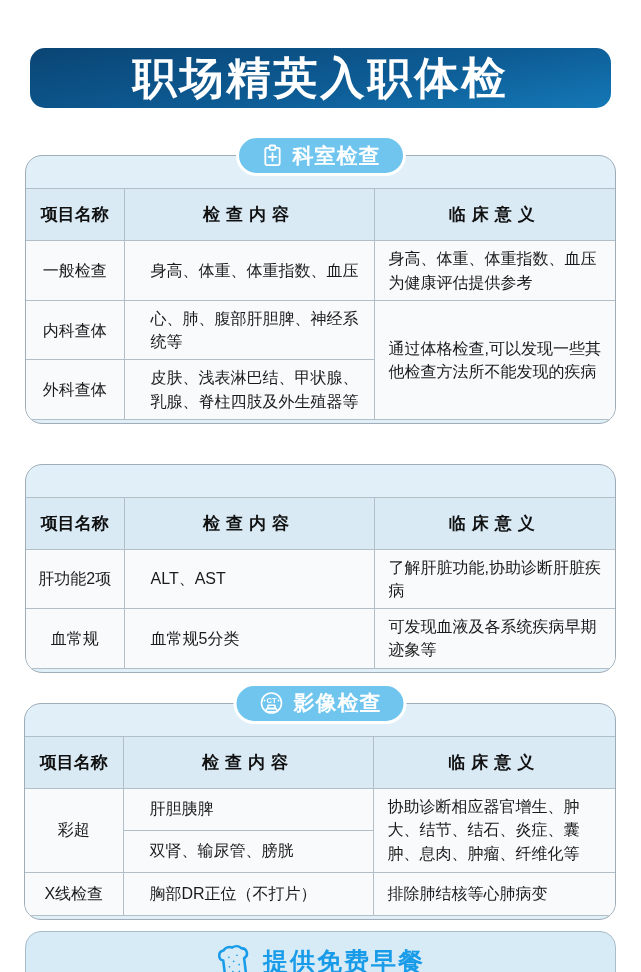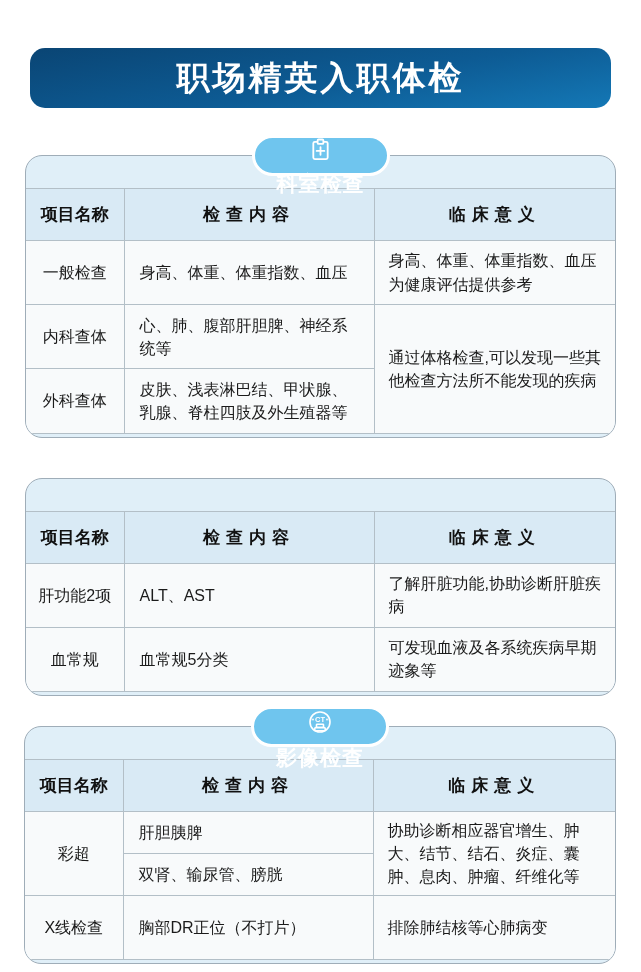--- a/index.html
+++ b/index.html
@@ -16,7 +16,7 @@
     display:flex; align-items:center; justify-content:center;
   }
   .banner h1 {
-    color:#ffffff; font-size:33px; font-weight:bold; letter-spacing:3px;
+    color:#ffffff; font-size:44px; font-weight:bold; letter-spacing:3px;
   }
   
   .sec { position:relative; margin:0 25px; }

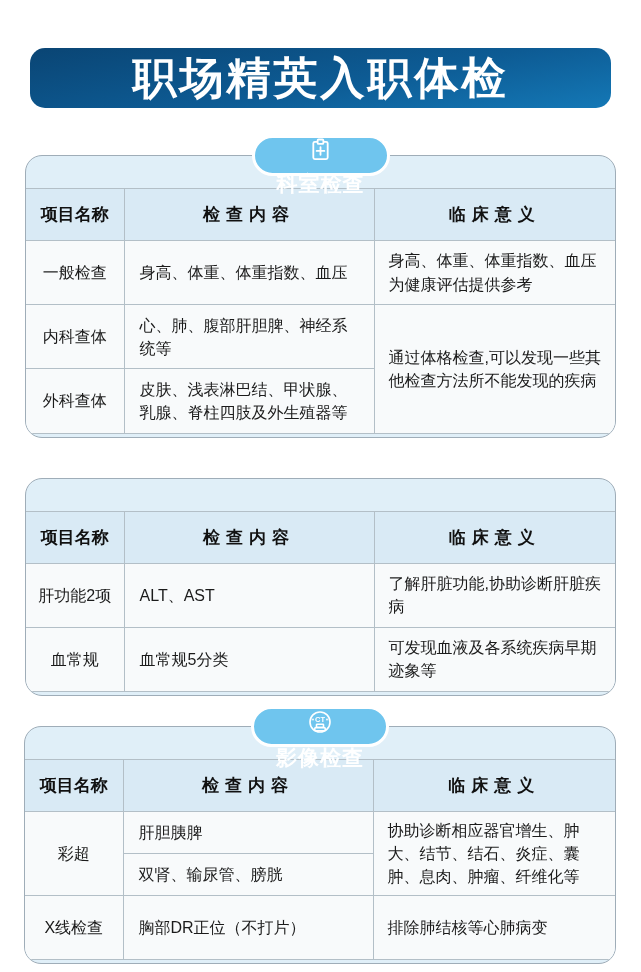--- a/index.html
+++ b/index.html
@@ -27,7 +27,7 @@
     position:absolute; top:-20px; left:50%; transform:translateX(-50%);
     z-index:3; height:41px; padding:0 22px; border-radius:22px;
     background:#6fc5ee; border:3px solid #ffffff;
-    display:flex; align-items:center; gap:9px; white-space:nowrap;flex-direction:column;
+    display:flex; align-items:center; gap:9px; white-space:nowrap;
   }
   .pill .plabel { color:#ffffff; font-size:21px; font-weight:bold; letter-spacing:1px; }
   .card {

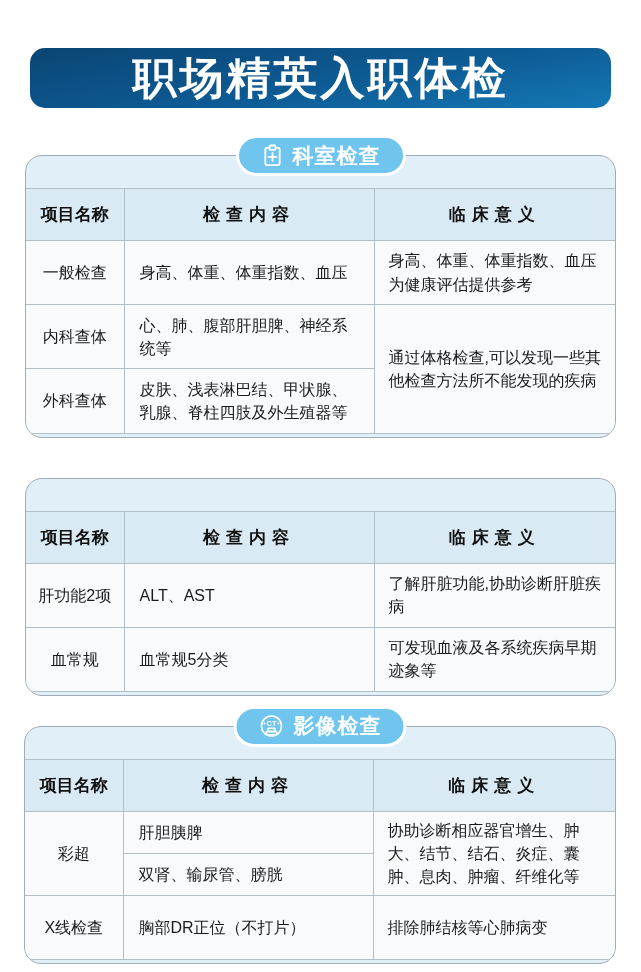--- a/index.html
+++ b/index.html
@@ -46,7 +46,7 @@
   }
   .t th.sp { letter-spacing:6px; }
   .t td { font-size:16px; line-height:1.45; padding:6px 12px; }
-  .t td.cname { text-align:center; padding:20px 4px; }
+  .t td.cname { text-align:center; padding:4px 4px; }
   .t td.ccontent { padding-left:15px; }
   .t td.cmeaning { padding-left:14px; padding-right:8px; }
   

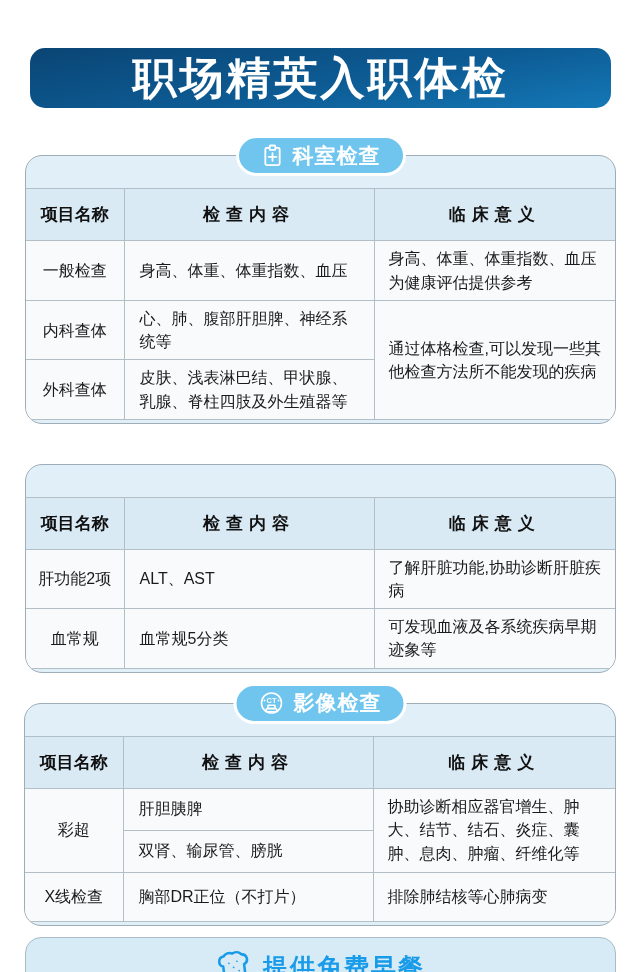--- a/index.html
+++ b/index.html
@@ -47,7 +47,7 @@
   .t th.sp { letter-spacing:6px; }
   .t td { font-size:16px; line-height:1.45; padding:6px 12px; }
   .t td.cname { text-align:center; padding:4px 4px; }
-  .t td.ccontent { padding-left:15px; }
+  .t td.ccontent { padding-left:26px; }
   .t td.cmeaning { padding-left:14px; padding-right:8px; }
   
   .footer {

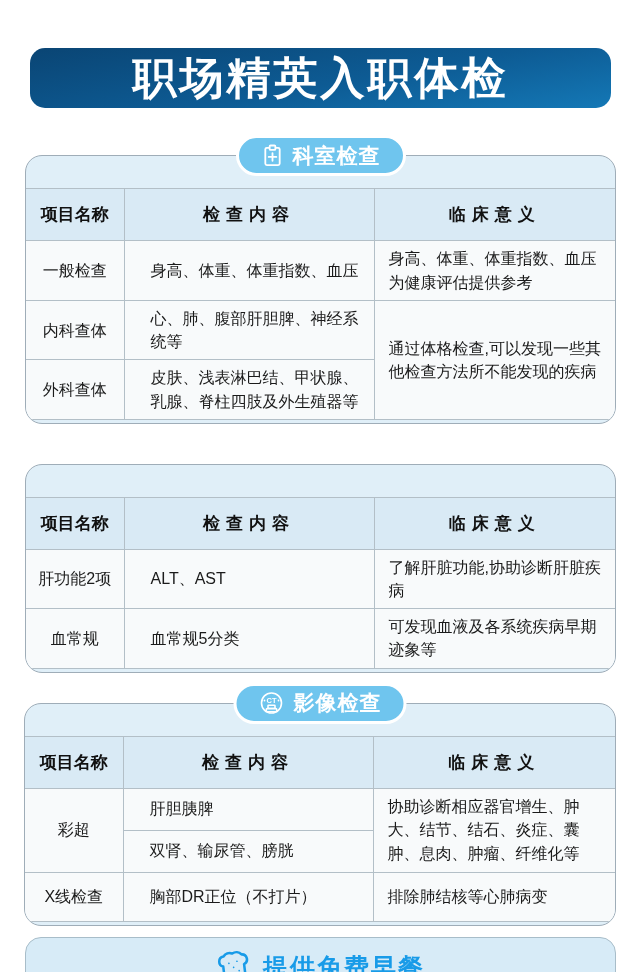--- a/index.html
+++ b/index.html
@@ -174,7 +174,7 @@
       <tr style="height:42px;">
         <td class="ccontent">双肾、输尿管、膀胱</td>
       </tr>
-      <tr style="height:49px;">
+      <tr style="height:43px;">
         <td class="cname">X线检查</td>
         <td class="ccontent">胸部DR正位（不打片）</td>
         <td class="cmeaning">排除肺结核等心肺病变</td>

